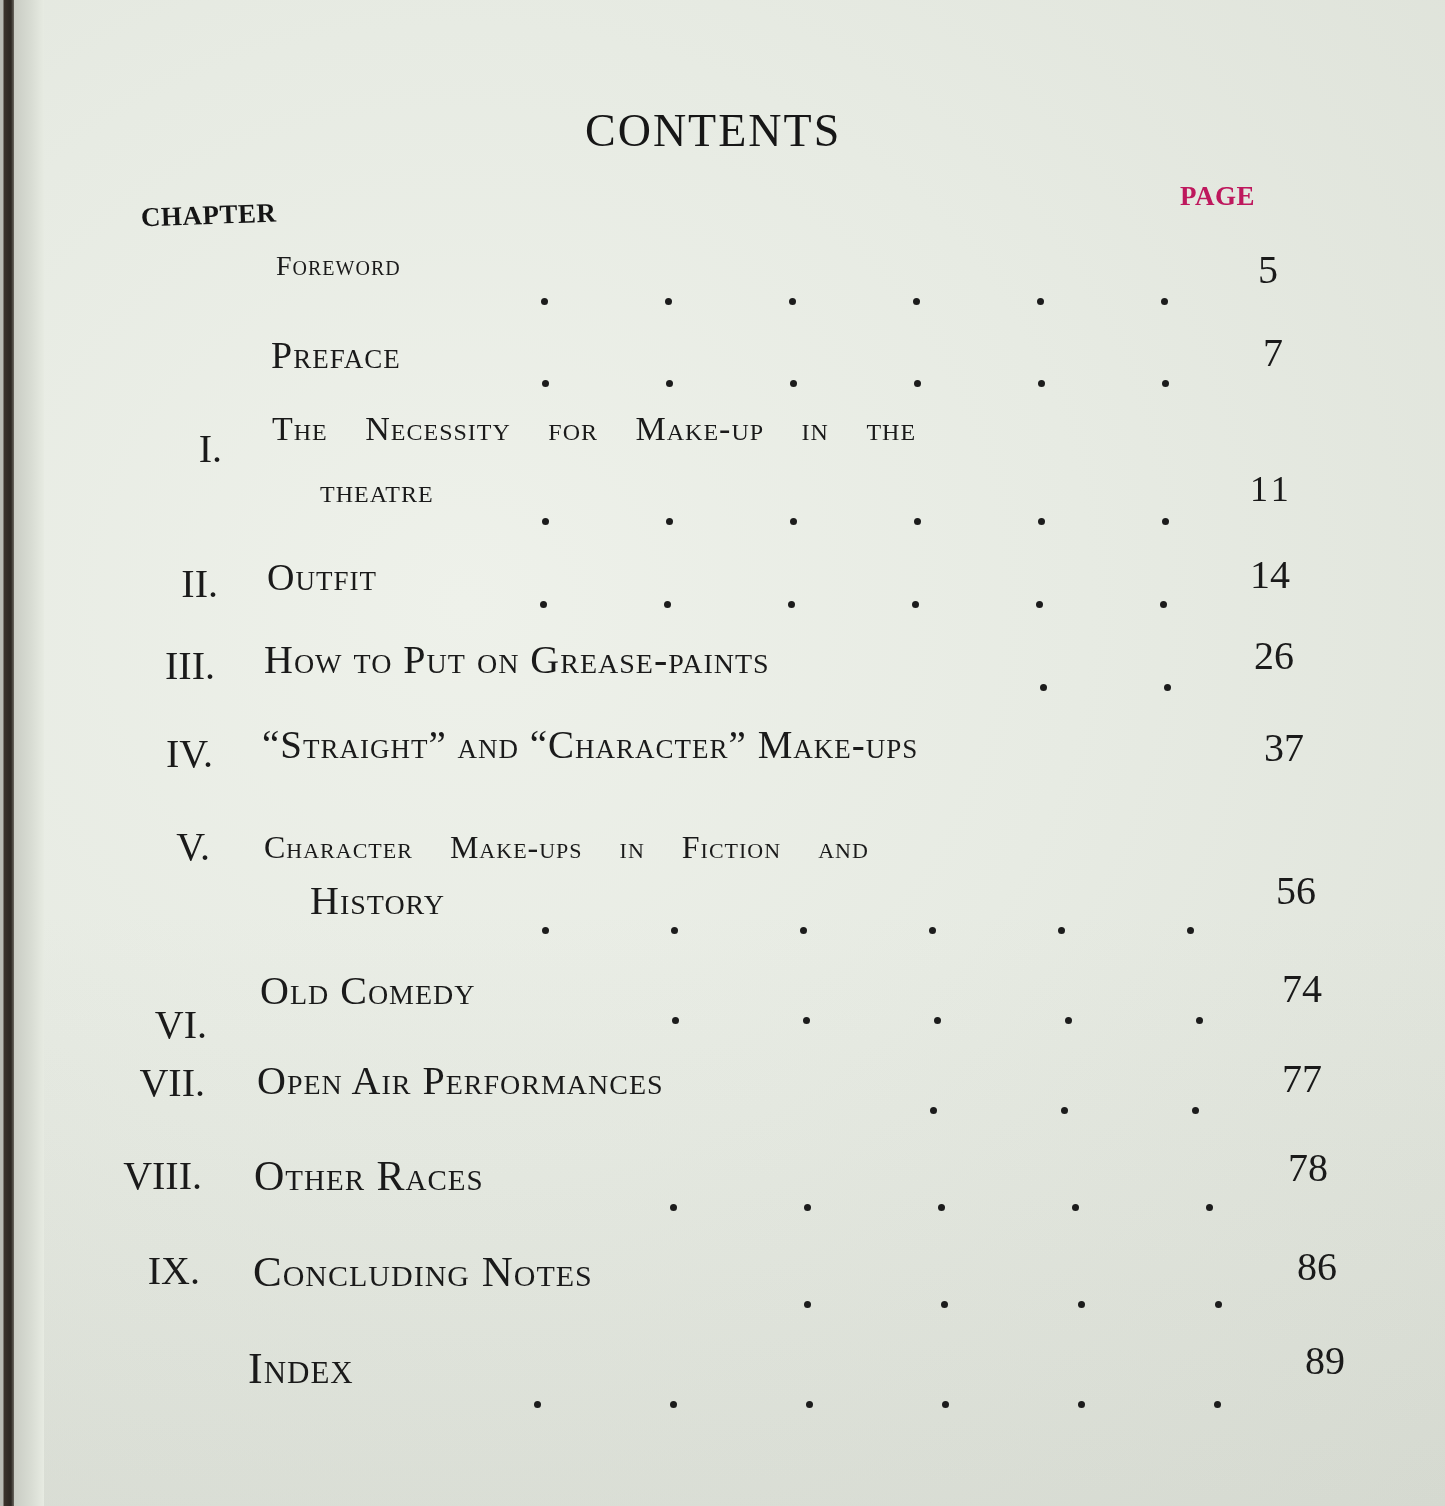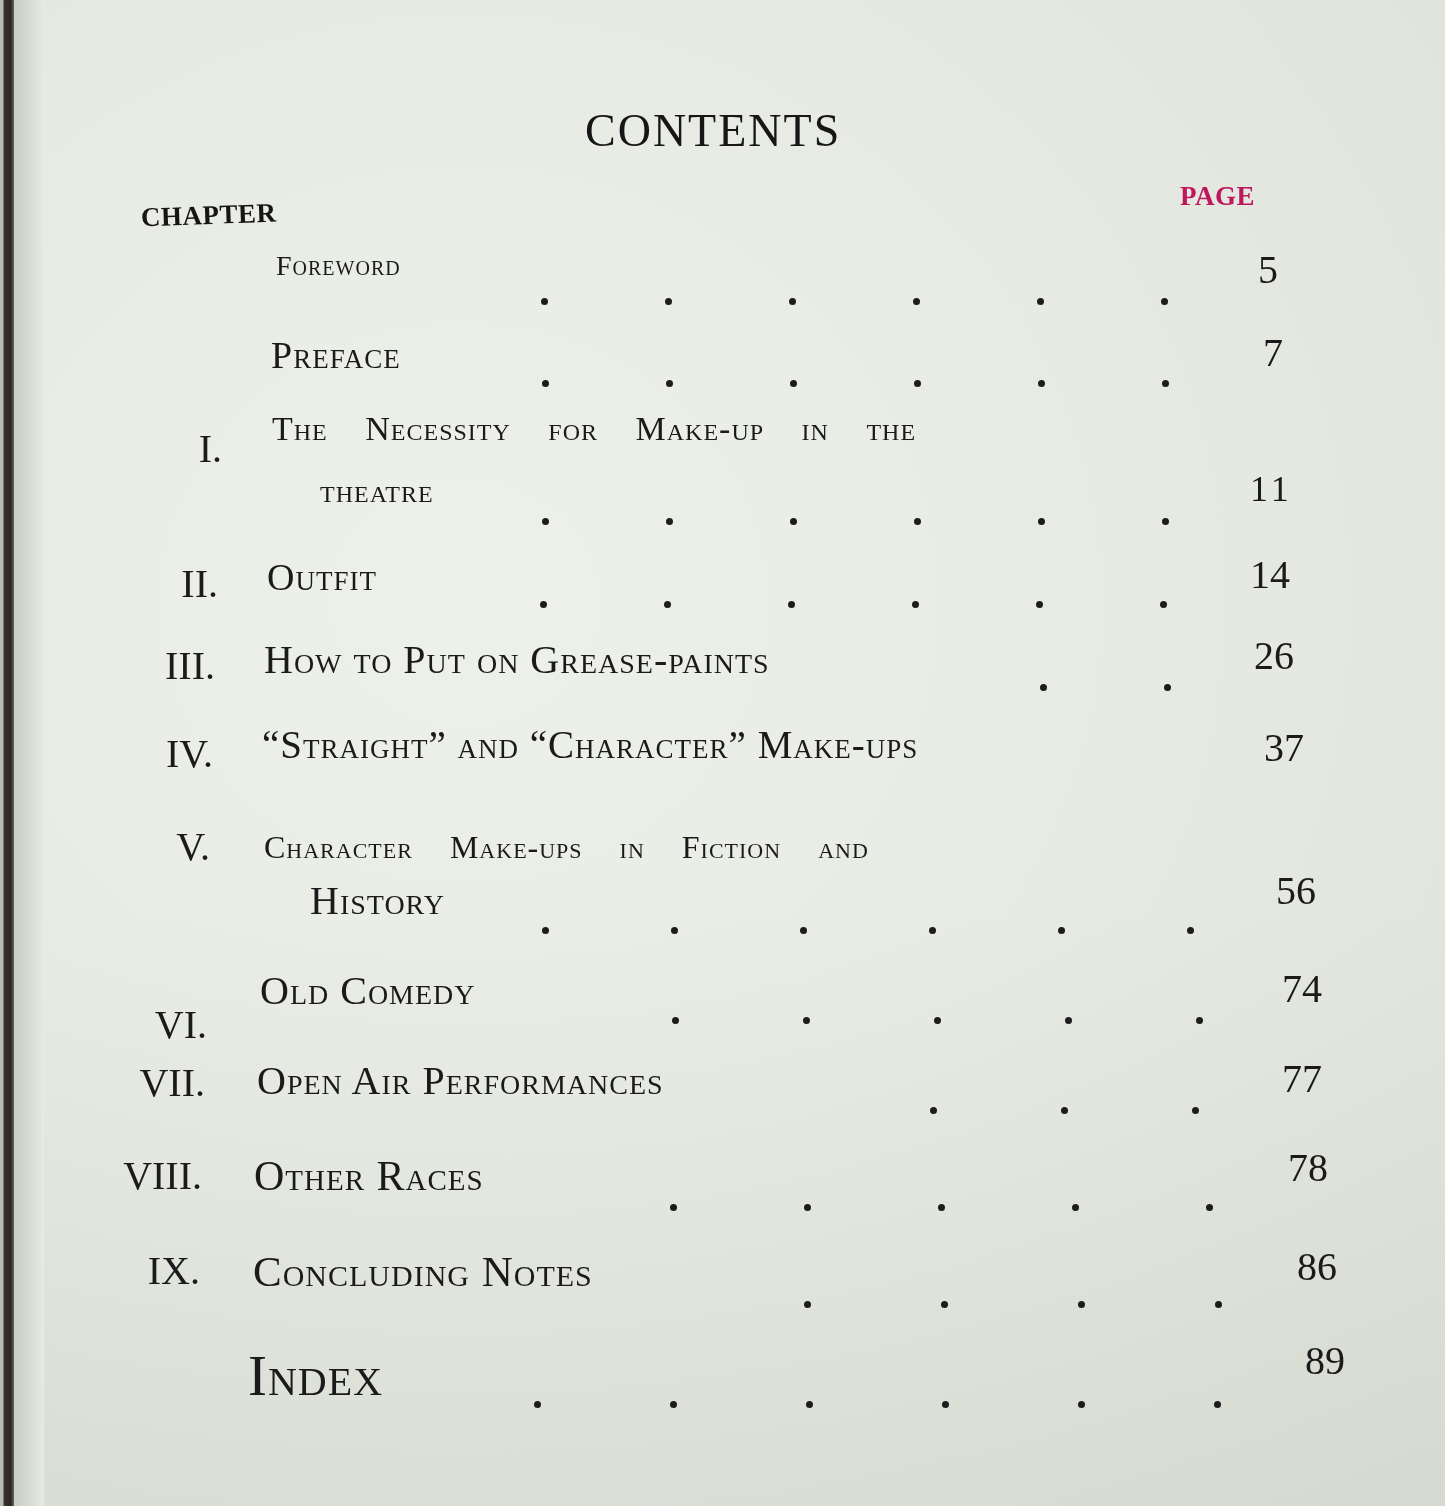--- a/index.html
+++ b/index.html
@@ -217,7 +217,7 @@
 </div>
 
 <div class="entry" style="top:1343px;">
-  <span class="label" style="left:248px; top:0; font-size:57px;">Index</span>
+  <span class="label" style="left:248px; top:0; font-size:44px;">Index</span>
   <span class="dots" style="left:534px; top:34px;">
     <i class="dot" style="margin-right:129px"></i><i class="dot" style="margin-right:129px"></i><i class="dot" style="margin-right:129px"></i><i class="dot" style="margin-right:129px"></i><i class="dot" style="margin-right:129px"></i><i class="dot"></i>
   </span>

